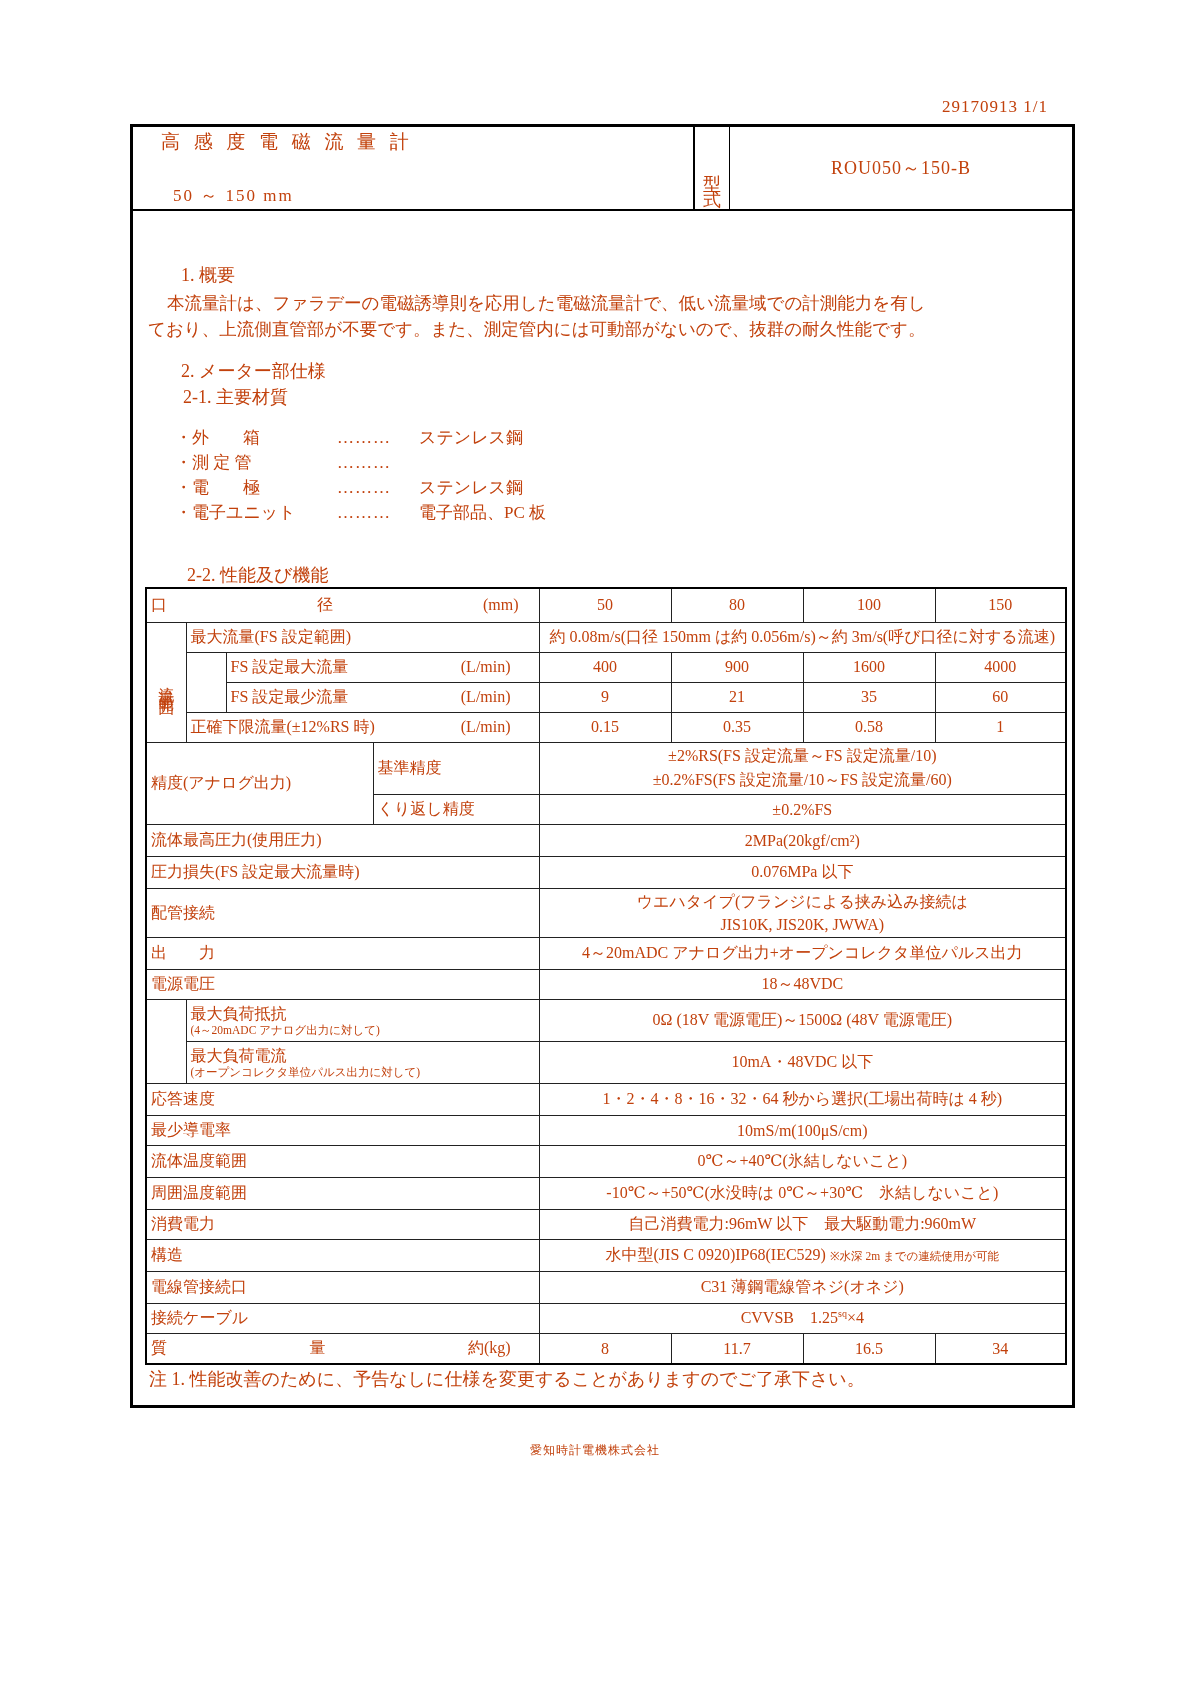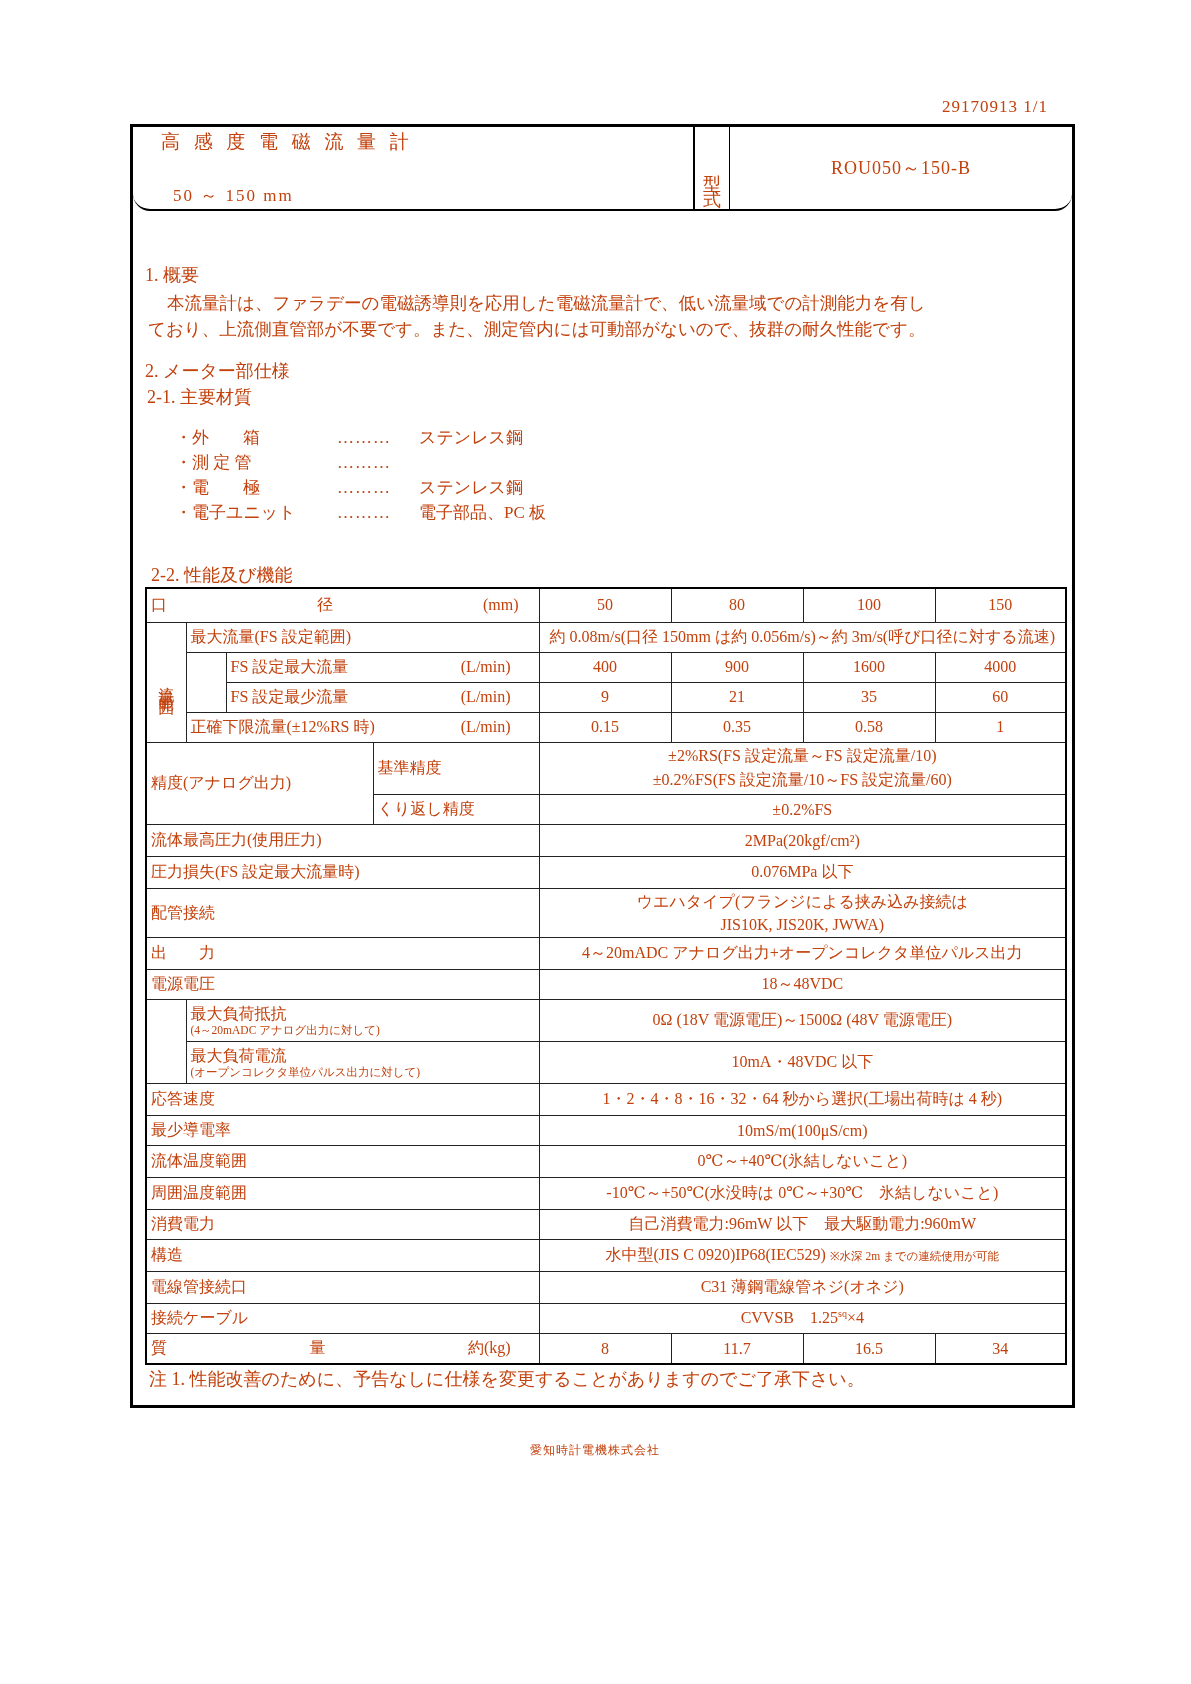--- a/index.html
+++ b/index.html
@@ -26,7 +26,7 @@
     display:flex; align-items:center; justify-content:center;
   }
   .doc-title { font-size:27px; letter-spacing:2em; margin-right:-2em; white-space:nowrap; }
-  .product-row { display:flex; height:84px; border-bottom:2px solid #000;border-radius:17px; }
+  .product-row { display:flex; height:84px; border-bottom:2px solid #000; }
   .product-name { flex:1; padding-left:28px; display:flex; flex-direction:column; justify-content:center; gap:6px; }
   .product-name .nm { font-size:19px; letter-spacing:0.72em; white-space:nowrap; }
   .product-name .rng { font-size:17px; padding-left:12px; letter-spacing:2px;margin-top:23px; }

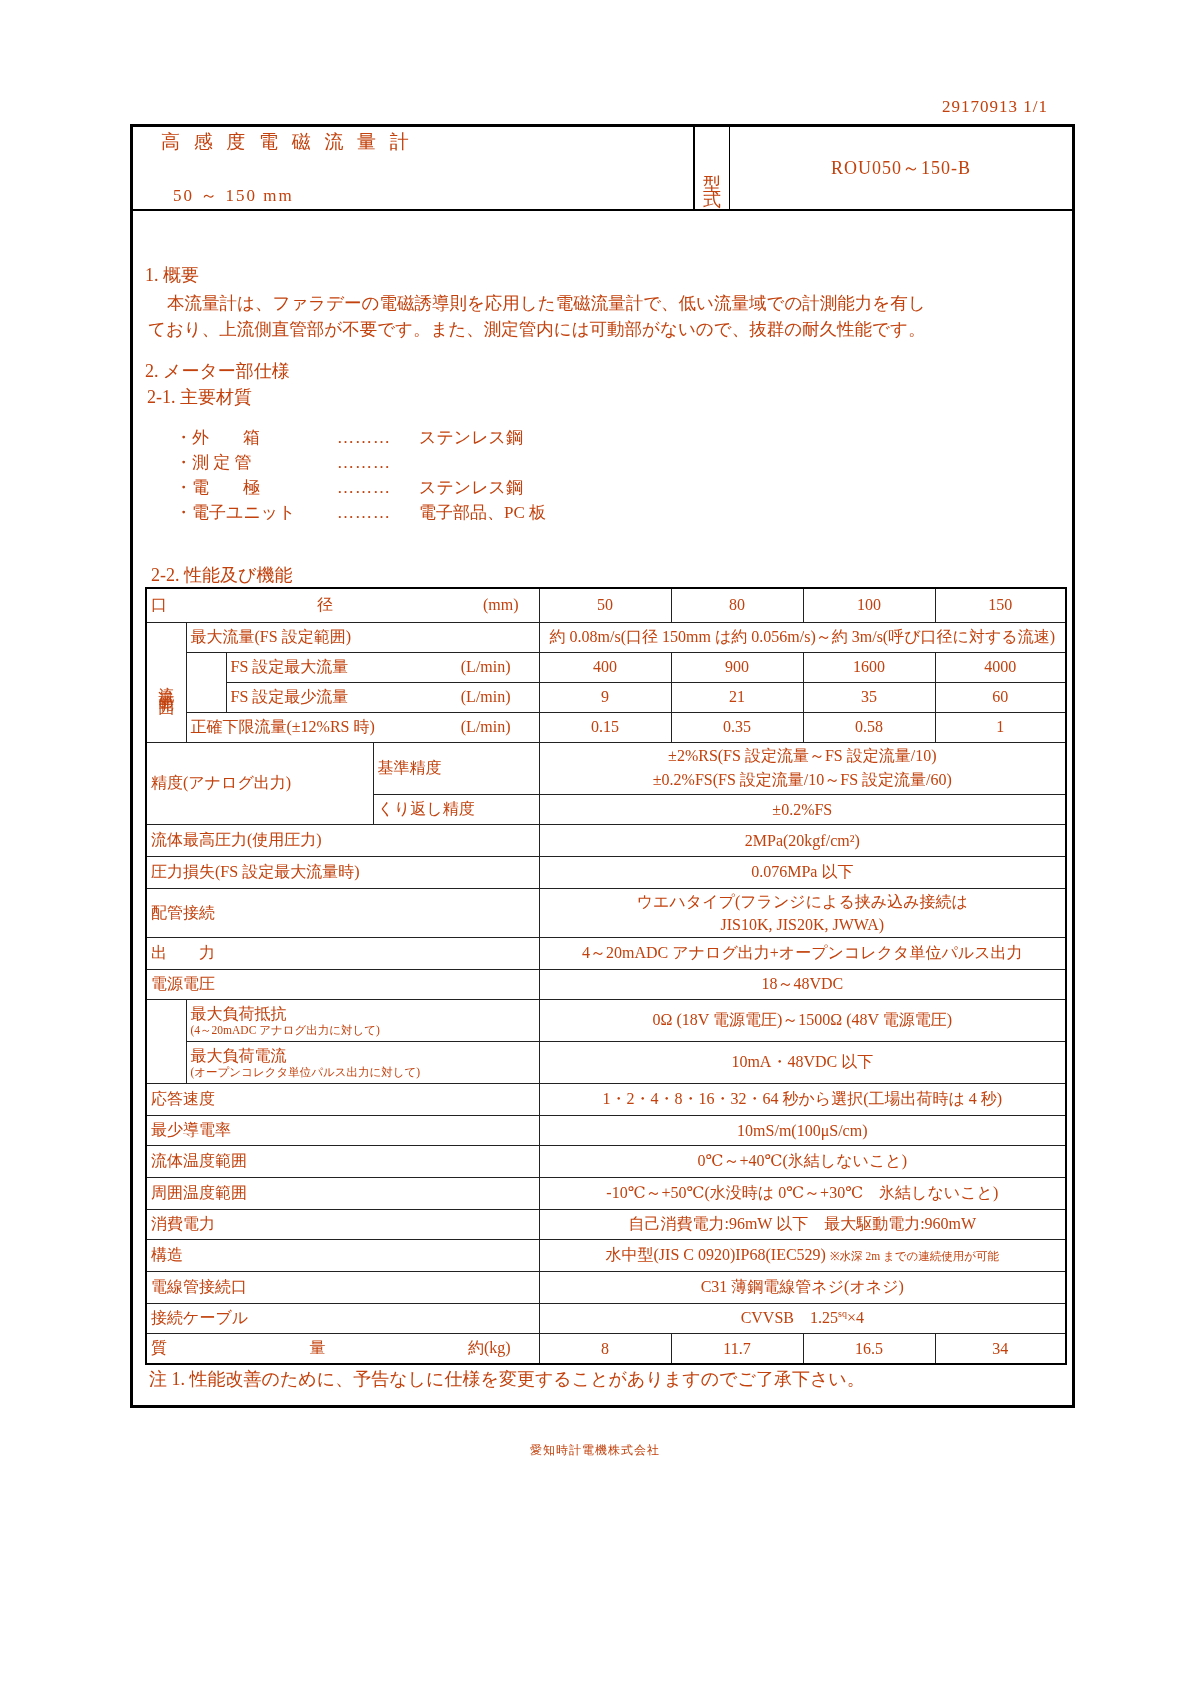--- a/index.html
+++ b/index.html
@@ -38,7 +38,7 @@
   .model-value { width:342px; display:flex; align-items:center; justify-content:center; font-size:18px; letter-spacing:1px; }
 
   .abs { position:absolute; }
-  .h-sec { font-size:18px; white-space:nowrap; }
+  .h-sec { font-size:18px; white-space:nowrap;margin-left:36px; }
   .body-line { font-size:17.5px; white-space:nowrap; }
 
   .mat-row { display:flex; align-items:baseline; height:25px; font-size:17px; white-space:nowrap; }

